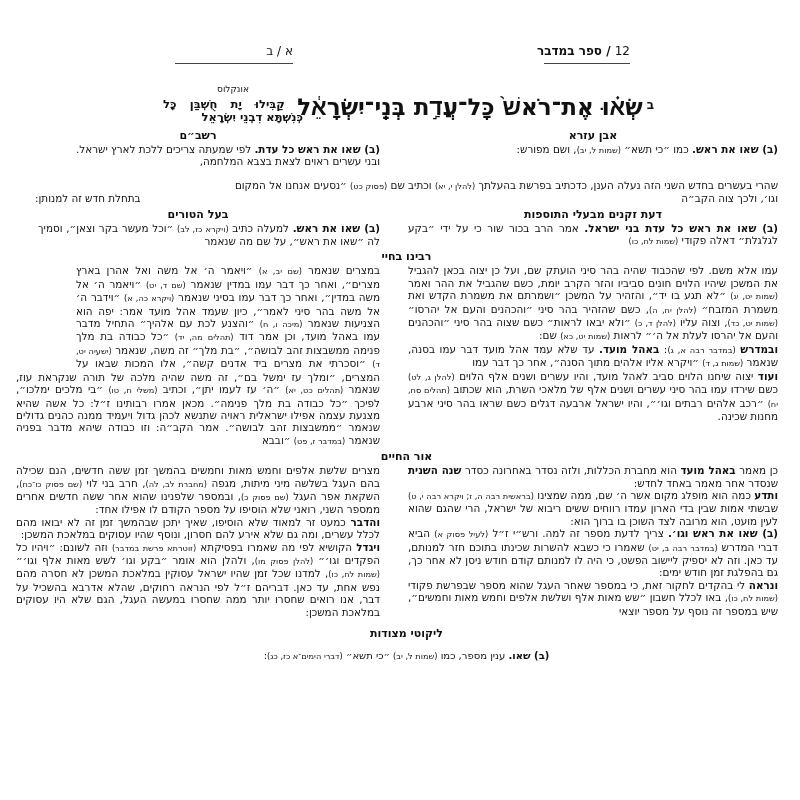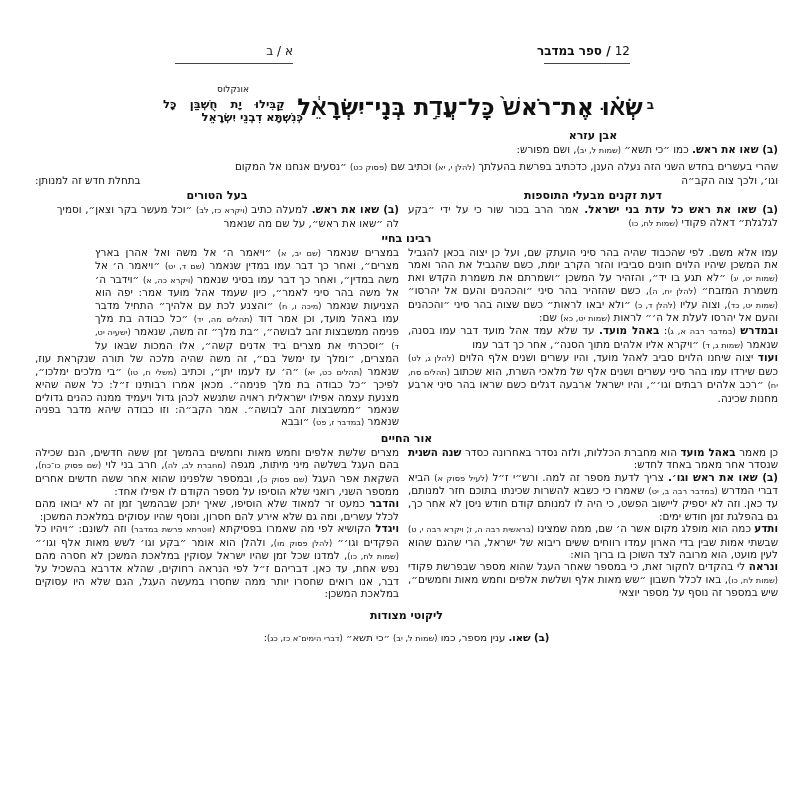--- a/index.html
+++ b/index.html
@@ -70,6 +70,12 @@
             <p><span class="lead">(ב) שאו את ראש.</span><span> כמו ״כי תשא״ <span class="cite">(שמות ל, יב)</span>, ושם מפורש:</span></p>
           </div>
       </div>
+      <div class="col-l">
+        <div class="sec-head">רשב״ם</div>
+        <div class="txt indent-rashbam">
+            <p><span class="lead">(ב) שאו את ראש כל עדת.</span><span> לפי שמעתה צריכים ללכת לארץ ישראל. ובני עשרים ראוים לצאת בצבא המלחמה,</span></p>
+          </div>
+      </div>
     </div>
 
     <div class="full">

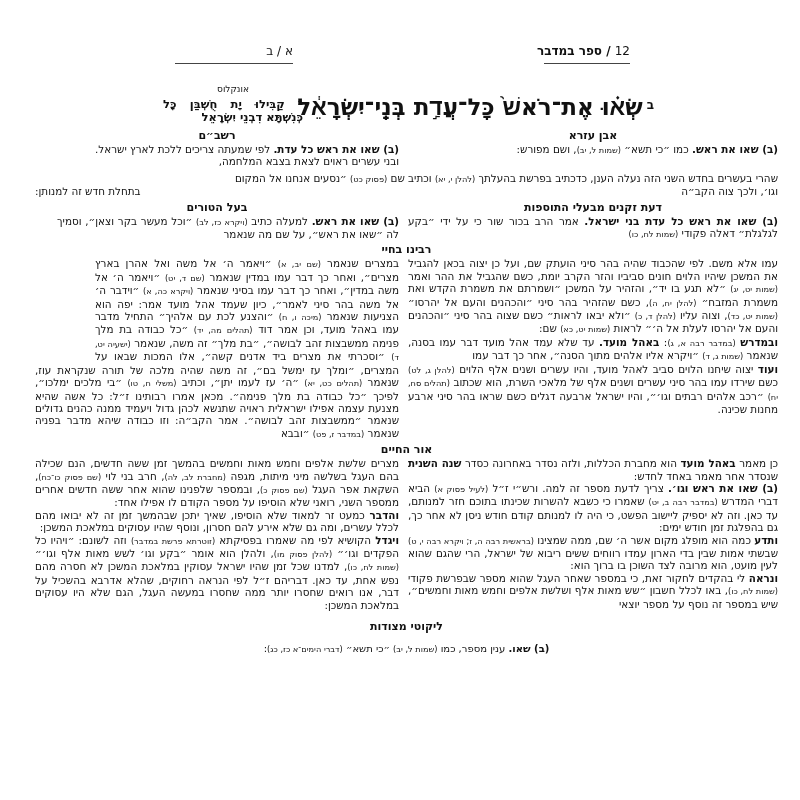--- a/index.html
+++ b/index.html
@@ -26,7 +26,7 @@
   .content{position:absolute;top:126px;right:22px;left:35px;}
   .sec-head{font-size:11px;font-weight:bold;text-align:center;line-height:13px;margin:3px 0 1px 0;}
   .cols{display:flex;gap:9px;align-items:flex-start;}
-  .col-r{width:370px;flex:none;}
+  .col-r{width:370px;flex:none;margin-left:19px;}
   .col-l{width:364px;flex:none;}
   .txt{font-size:10.4px;line-height:12.4px;text-align:justify;}
   .txt p{margin:0;}

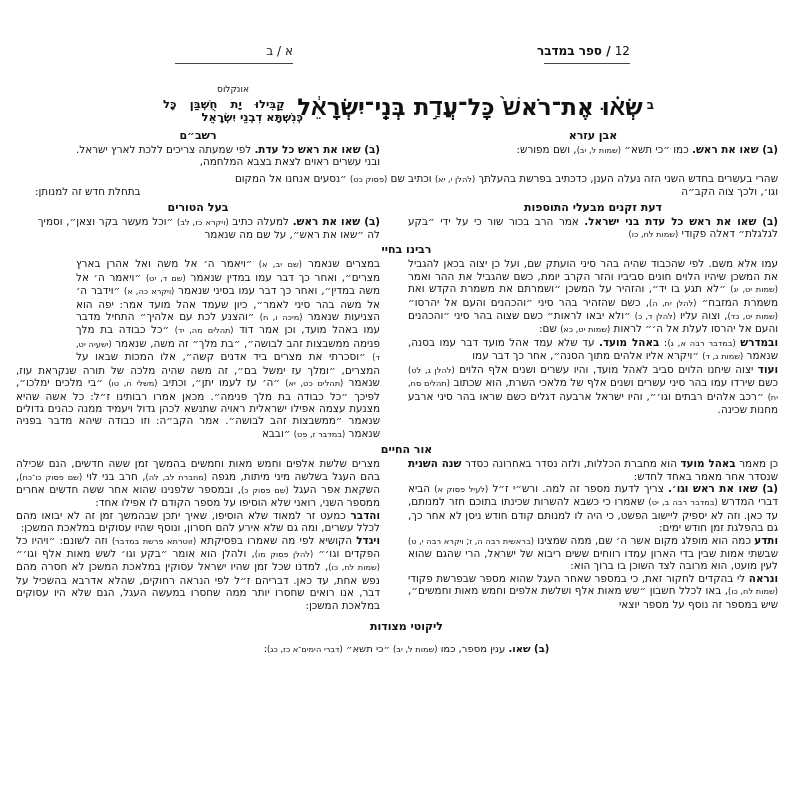--- a/index.html
+++ b/index.html
@@ -37,7 +37,7 @@
   .split-line{display:flex;justify-content:space-between;font-size:10.4px;line-height:12.4px;}
   .notch{float:left;width:60px;height:97px;}
   .likutei-line{text-align:center;font-size:10px;margin-top:1px;}
-  .full{margin-top:4px;}
+  .full{margin-top:11px;}
 </style>
 </head>
 <body>

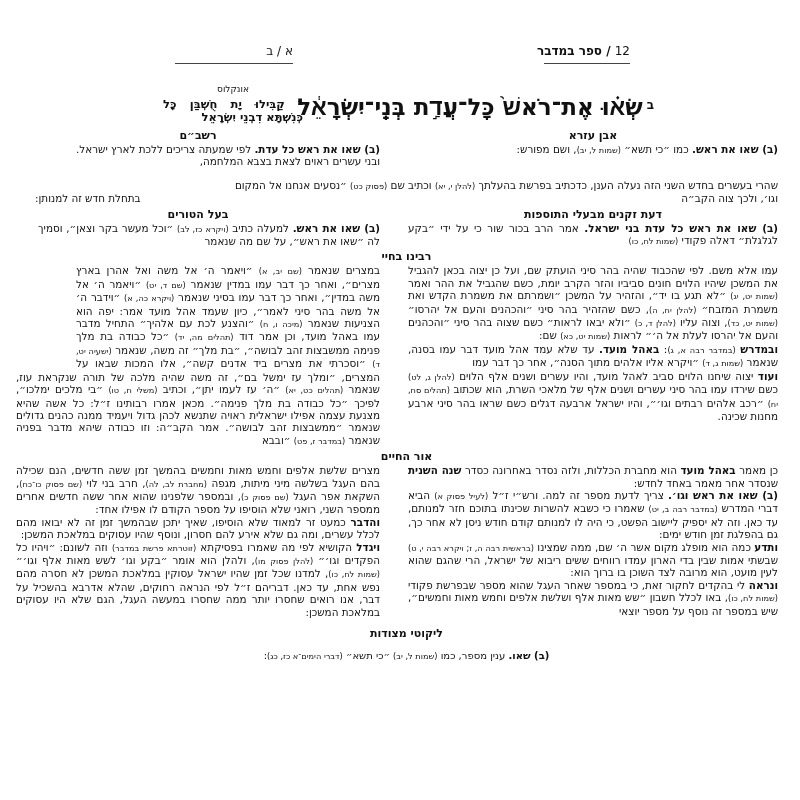--- a/index.html
+++ b/index.html
@@ -122,8 +122,8 @@
     <div class="cols">
       <div class="col-r txt">
           <p><span>כן מאמר </span><span class="lead">באהל מועד</span><span> הוא מחברת הכללות, ולזה נסדר באחרונה כסדר </span><span class="lead">שנה השנית</span><span> שנסדר אחר מאמר באחד לחדש:</span></p>
+          <p><span class="lead">ותדע</span><span> כמה הוא מופלג מקום אשר ה׳ שם, ממה שמצינו <span class="cite">(בראשית רבה ה, ז; ויקרא רבה י, ט)</span> שבשתי אמות שבין בדי הארון עמדו רווחים ששים ריבוא של ישראל, הרי שהגם שהוא לעין מועט, הוא מרובה לצד השוכן בו ברוך הוא:</span></p>
           <p><span class="lead">(ב) שאו את ראש וגו׳.</span><span> צריך לדעת מספר זה למה. ורש״י ז״ל <span class="cite">(לעיל פסוק א)</span> הביא דברי המדרש <span class="cite">(במדבר רבה ב, יט)</span> שאמרו כי כשבא להשרות שכינתו בתוכם חזר למנותם, עד כאן. וזה לא יספיק ליישוב הפשט, כי היה לו למנותם קודם חודש ניסן לא אחר כך, גם בהפלגת זמן חודש ימים:</span></p>
-          <p><span class="lead">ותדע</span><span> כמה הוא מופלג מקום אשר ה׳ שם, ממה שמצינו <span class="cite">(בראשית רבה ה, ז; ויקרא רבה י, ט)</span> שבשתי אמות שבין בדי הארון עמדו רווחים ששים ריבוא של ישראל, הרי שהגם שהוא לעין מועט, הוא מרובה לצד השוכן בו ברוך הוא:</span></p>
           <p><span class="lead">ונראה</span><span> לי בהקדים לחקור זאת, כי במספר שאחר העגל שהוא מספר שבפרשת פקודי <span class="cite">(שמות לח, כו)</span>, באו לכלל חשבון ״שש מאות אלף ושלשת אלפים וחמש מאות וחמשים״, שיש במספר זה נוסף על מספר יוצאי</span></p>
         </div>
       <div class="col-l txt">

